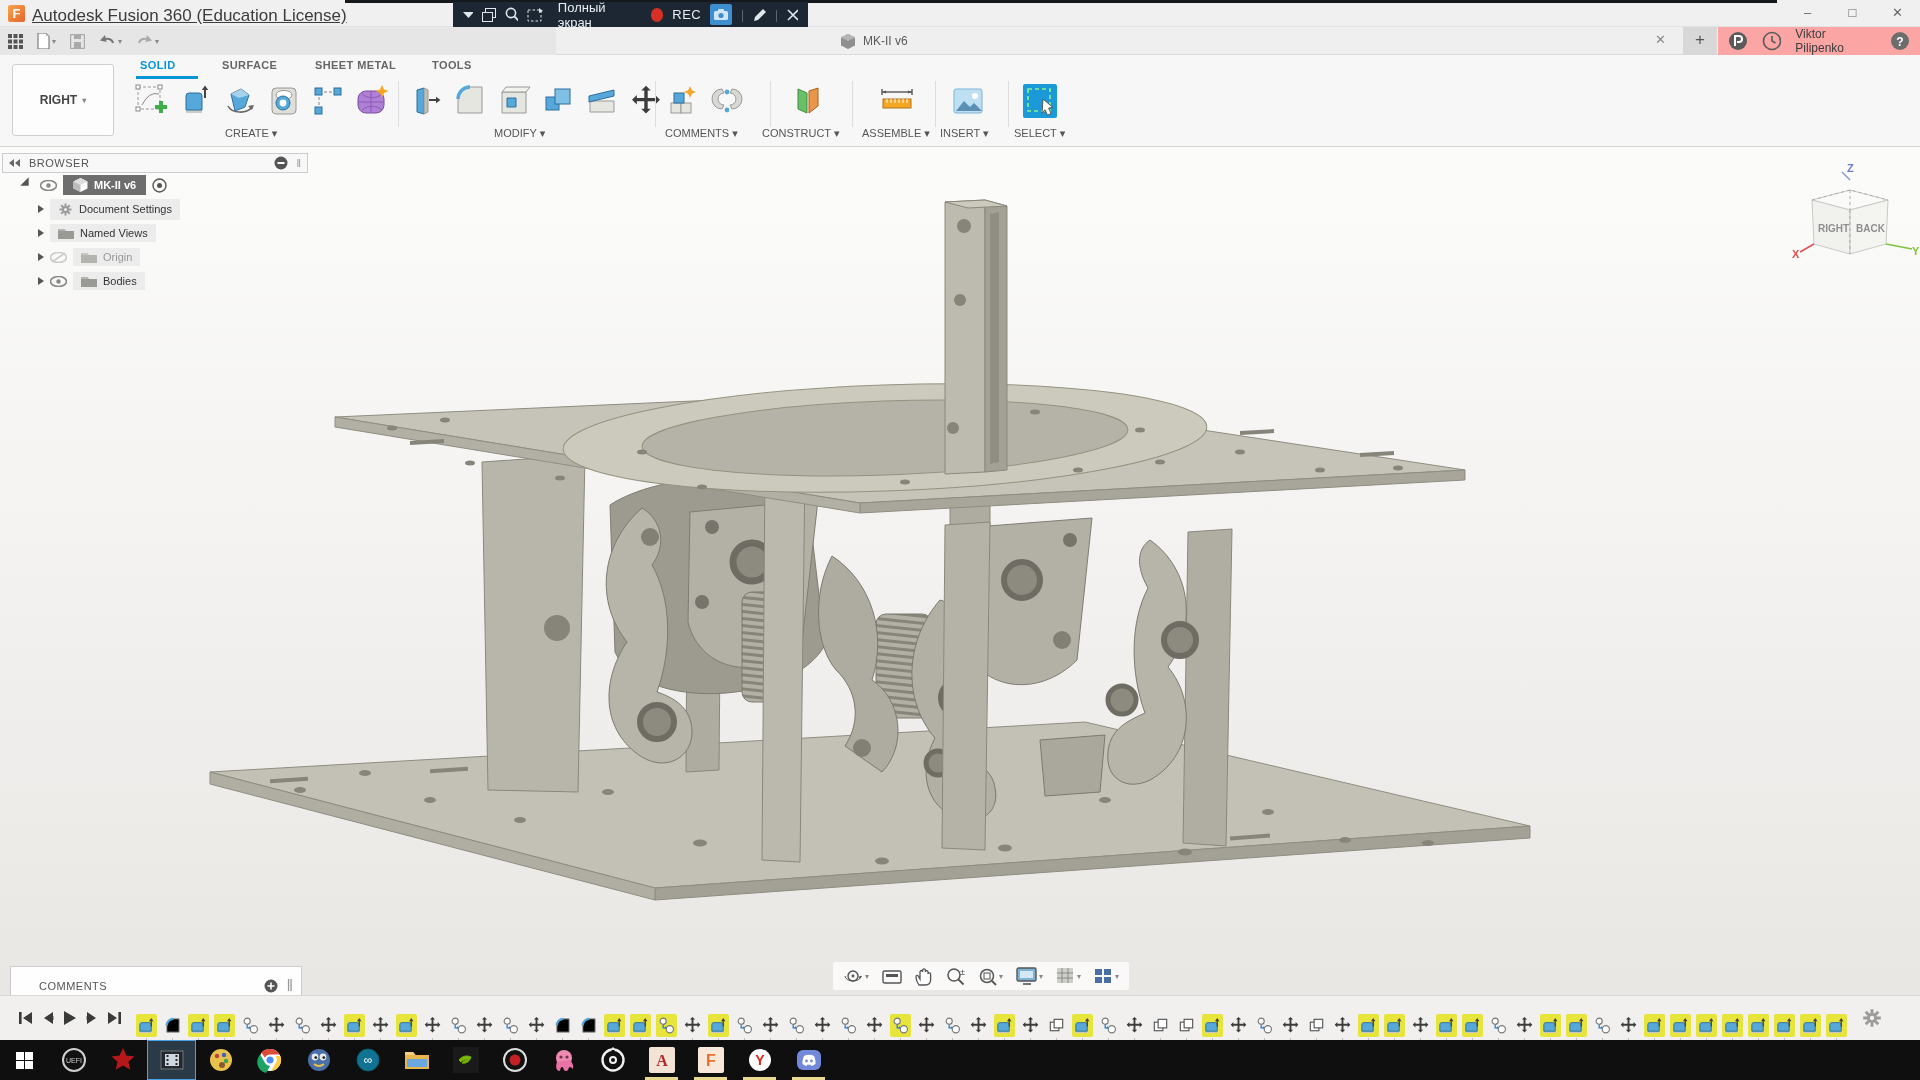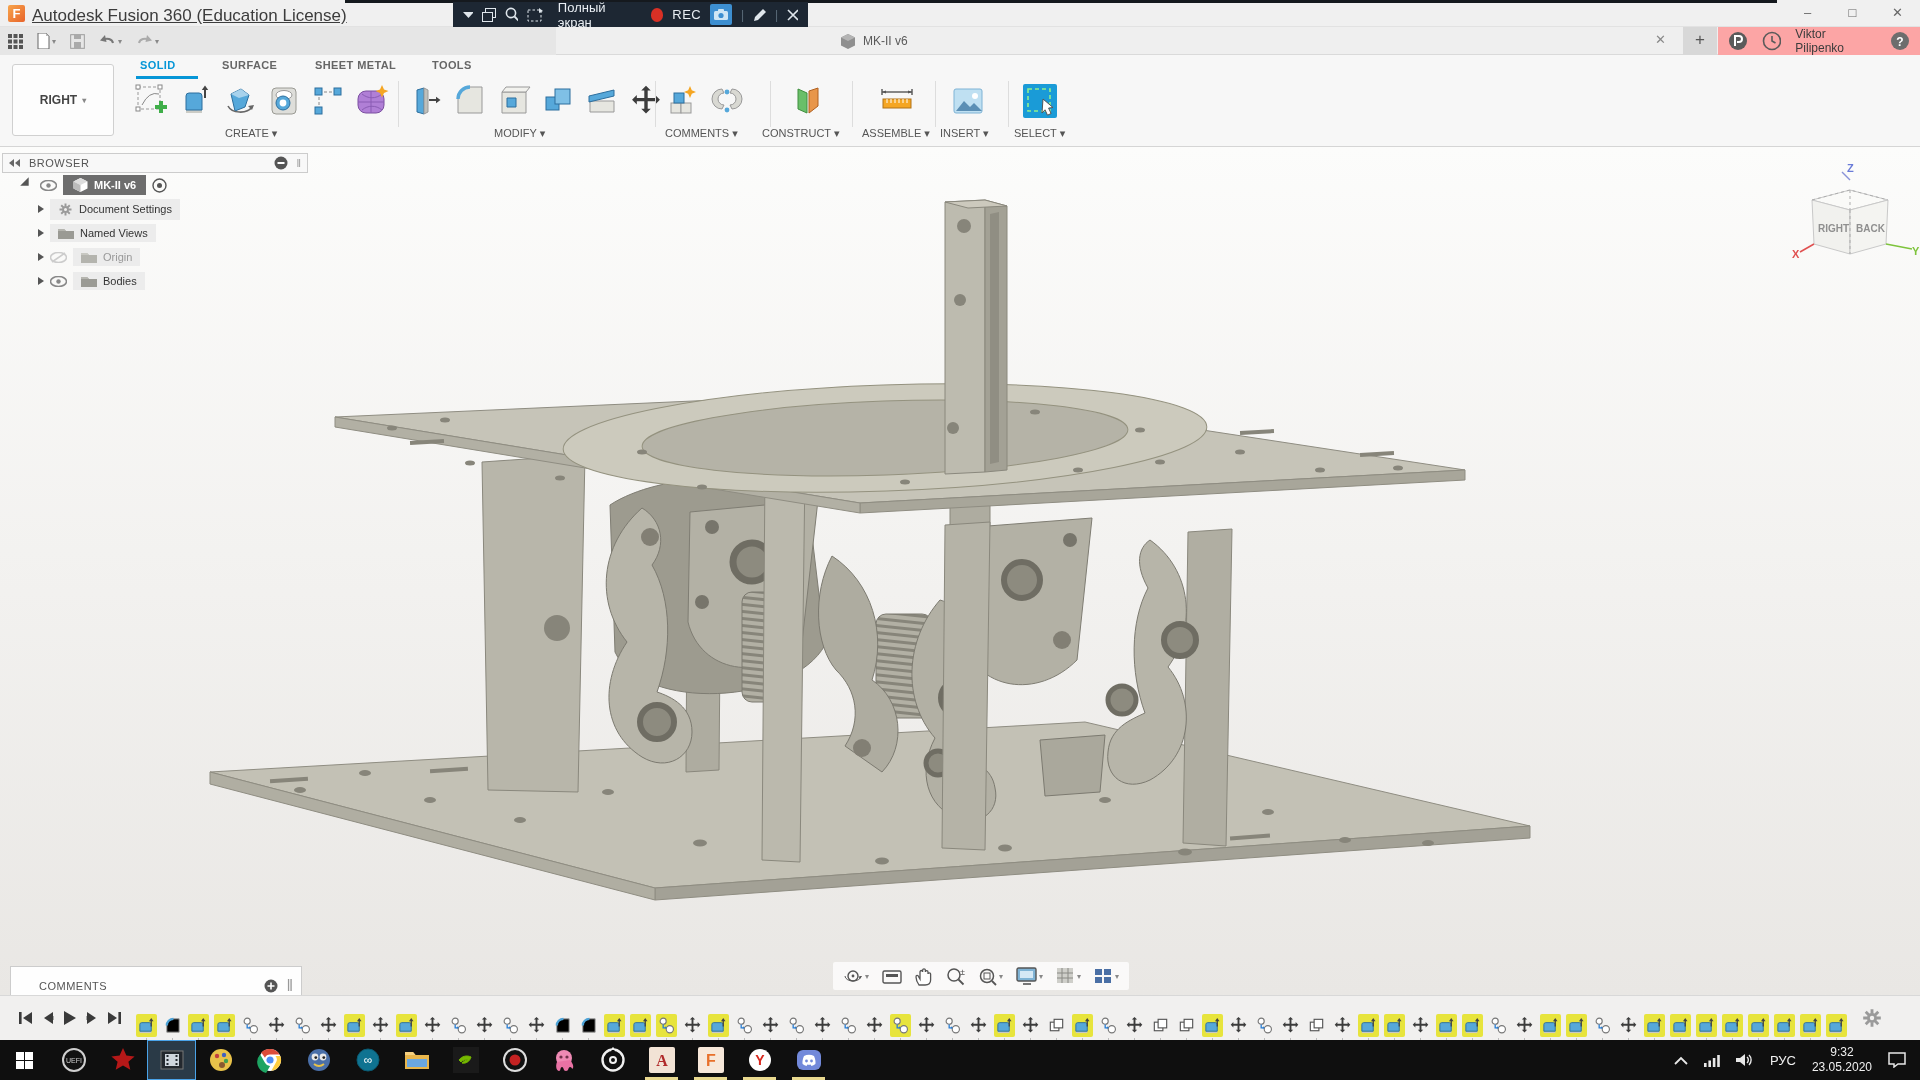--- a/index.html
+++ b/index.html
@@ -1211,31 +1211,6 @@
           </svg>
         </div>
       </div>
-    <div id="tray">
-      <svg width="14" height="9">
-          <path d="M1 8l6-6 6 6" fill="none" stroke="#e8e8e8" stroke-width="1.8"></path>
-        </svg>
-      <svg width="16" height="13">
-          <g fill="#e8e8e8">
-            <rect x="0" y="9" width="2.6" height="4"></rect>
-            <rect x="4.4" y="6.5" width="2.6" height="6.5"></rect>
-            <rect x="8.8" y="4" width="2.6" height="9"></rect>
-            <rect x="13.2" y="1" width="2.6" height="12"></rect>
-          </g>
-        </svg>
-      <svg width="18" height="14">
-          <path d="M0 5h4l5-4v12l-5-4H0z" fill="#e8e8e8"></path>
-          <path d="M11 4a4 4 0 010 6M13 2a7 7 0 010 10" fill="none" stroke="#e8e8e8" stroke-width="1.4"></path>
-        </svg>
-      <span id="tray-lang">РУС</span>
-      <div id="tray-clock">
-        <div>9:32</div>
-        <div>23.05.2020</div>
-      </div>
-      <svg width="18" height="16">
-          <path d="M1 1h16v11h-7l-4 3v-3H1z" fill="none" stroke="#e8e8e8" stroke-width="1.5"></path>
-        </svg>
-    </div>
   </div>
 </div>
 

